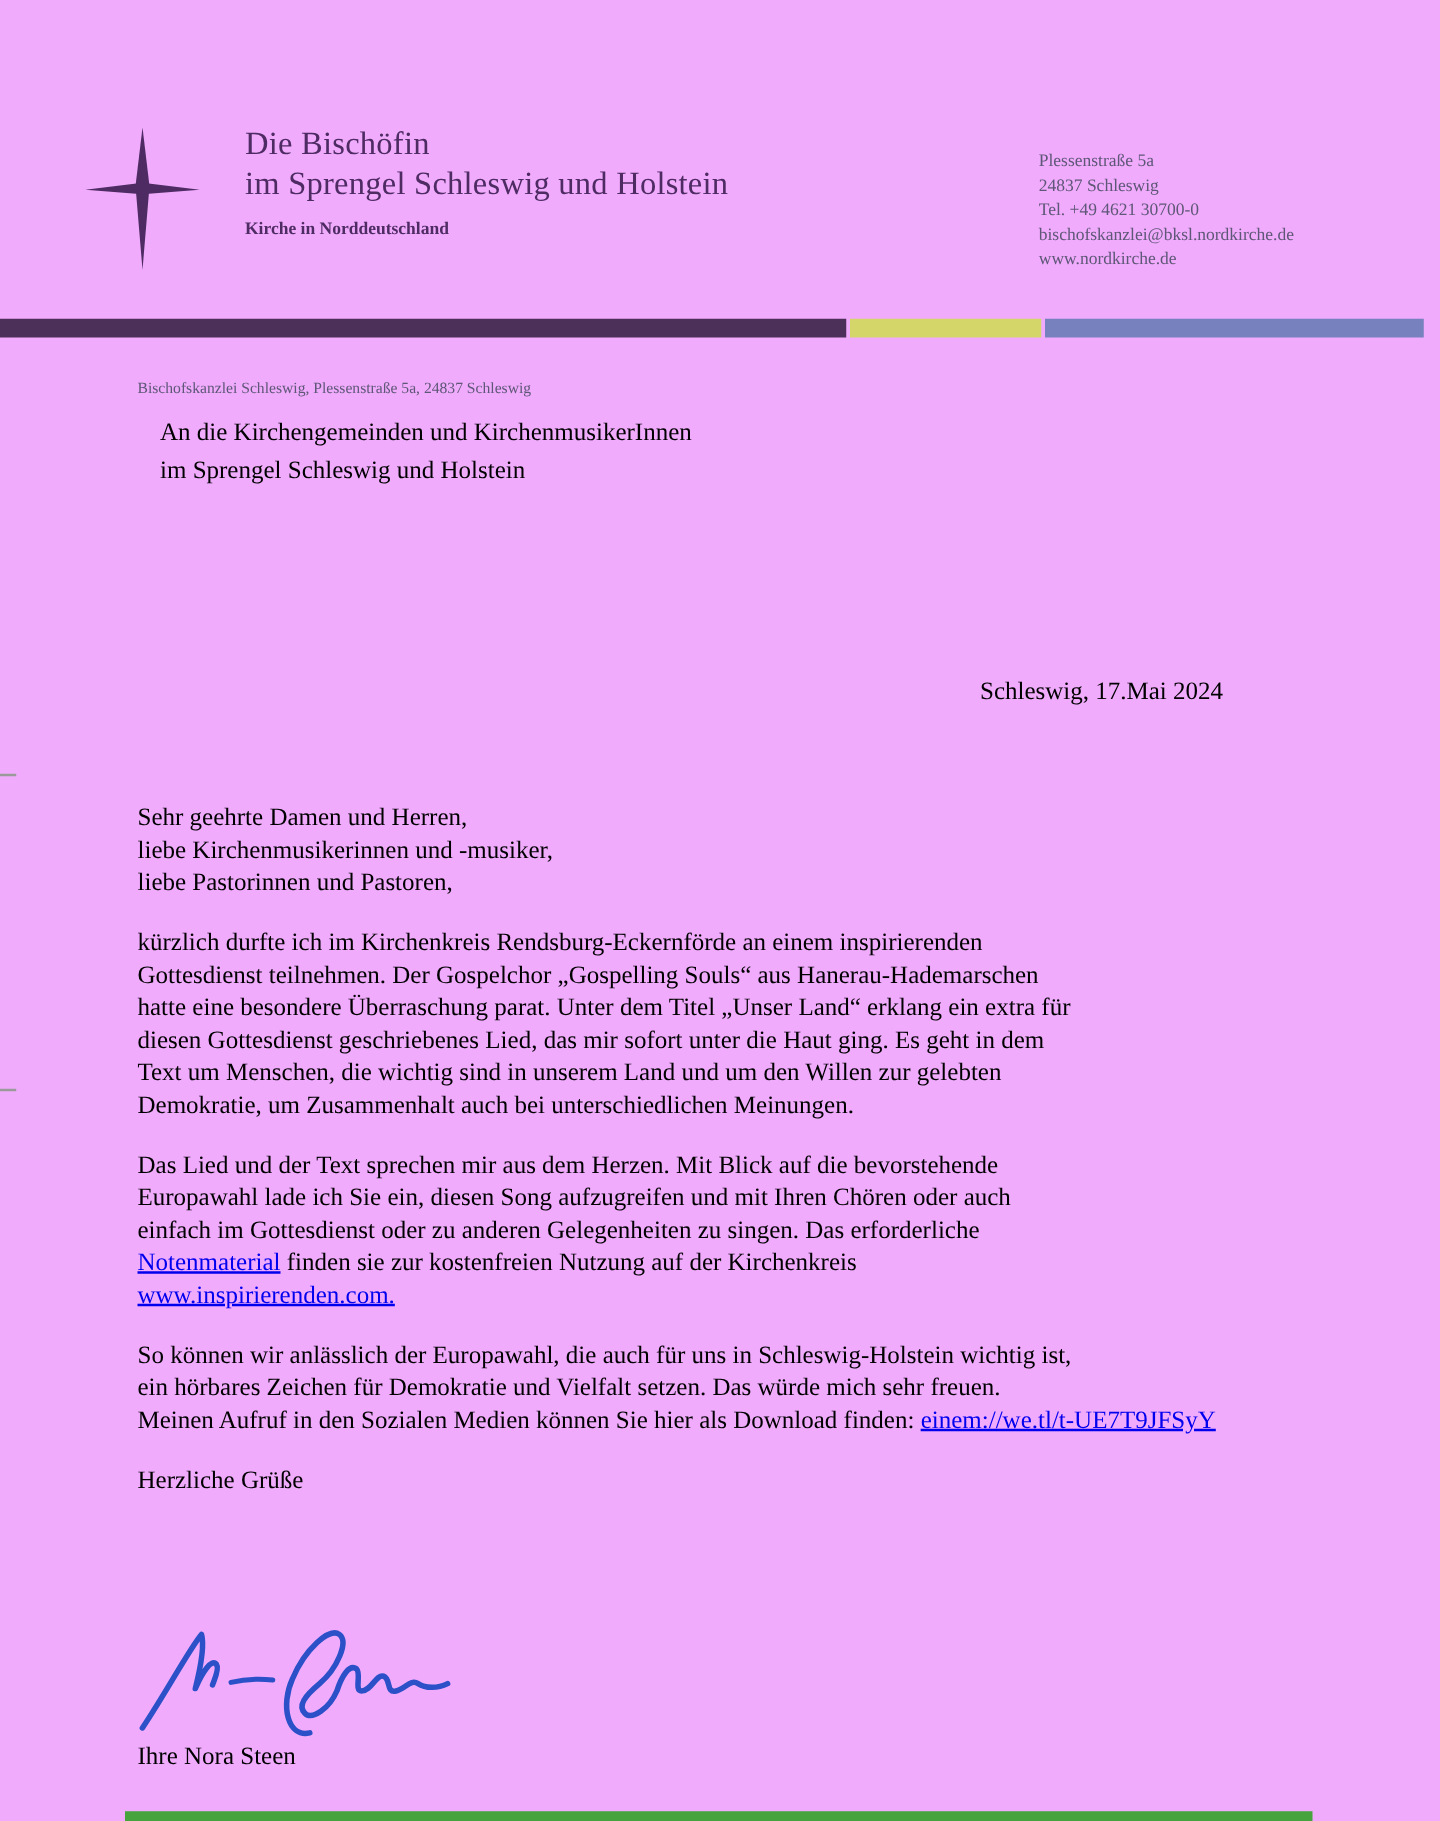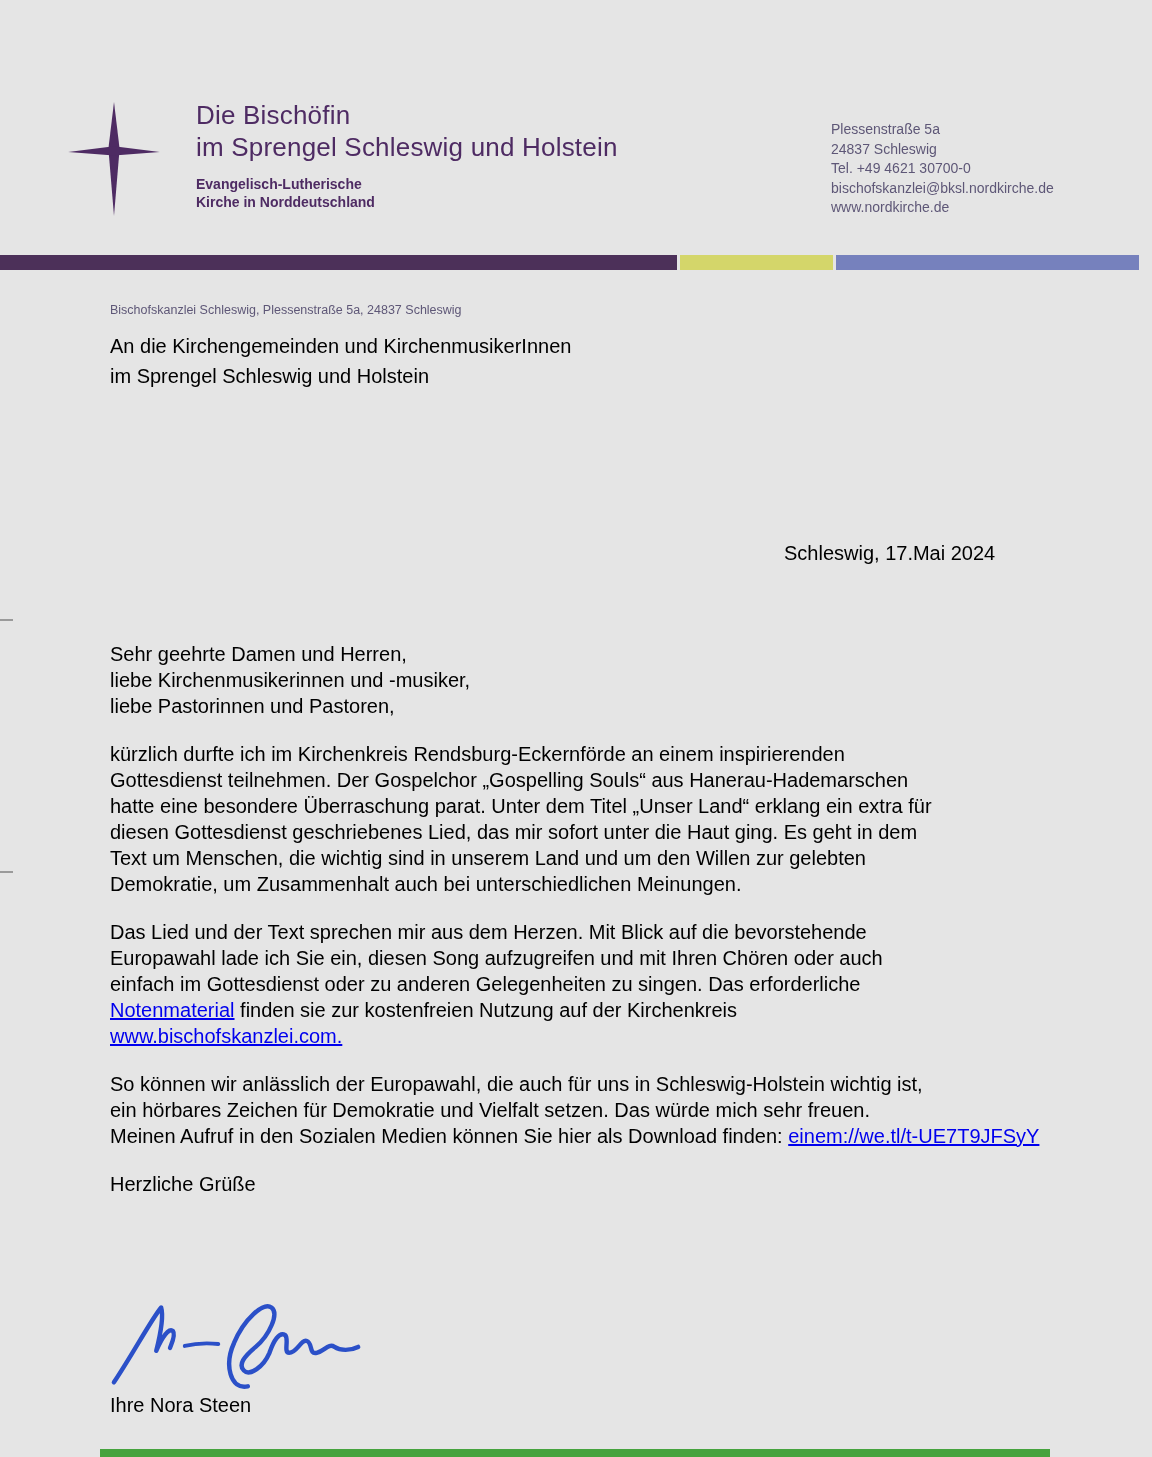--- a/index.html
+++ b/index.html
@@ -4,8 +4,8 @@
 <style>
   html,body{margin:0;padding:0;background:#ffffff;}
   .page{
-    position:relative;width:1152px;height:1457px;background:#e5e5e5;
-    font-family:Liberation Sans, sans-serif;color:#000;overflow:hidden;
+    position:relative;width:1152px;height:1457px;background:#f0abfc;
+    font-family:Liberation Serif, serif;color:#000;overflow:hidden;
   }
   
   .cross-logo{position:absolute;left:68px;top:102px;width:92px;height:114px;}

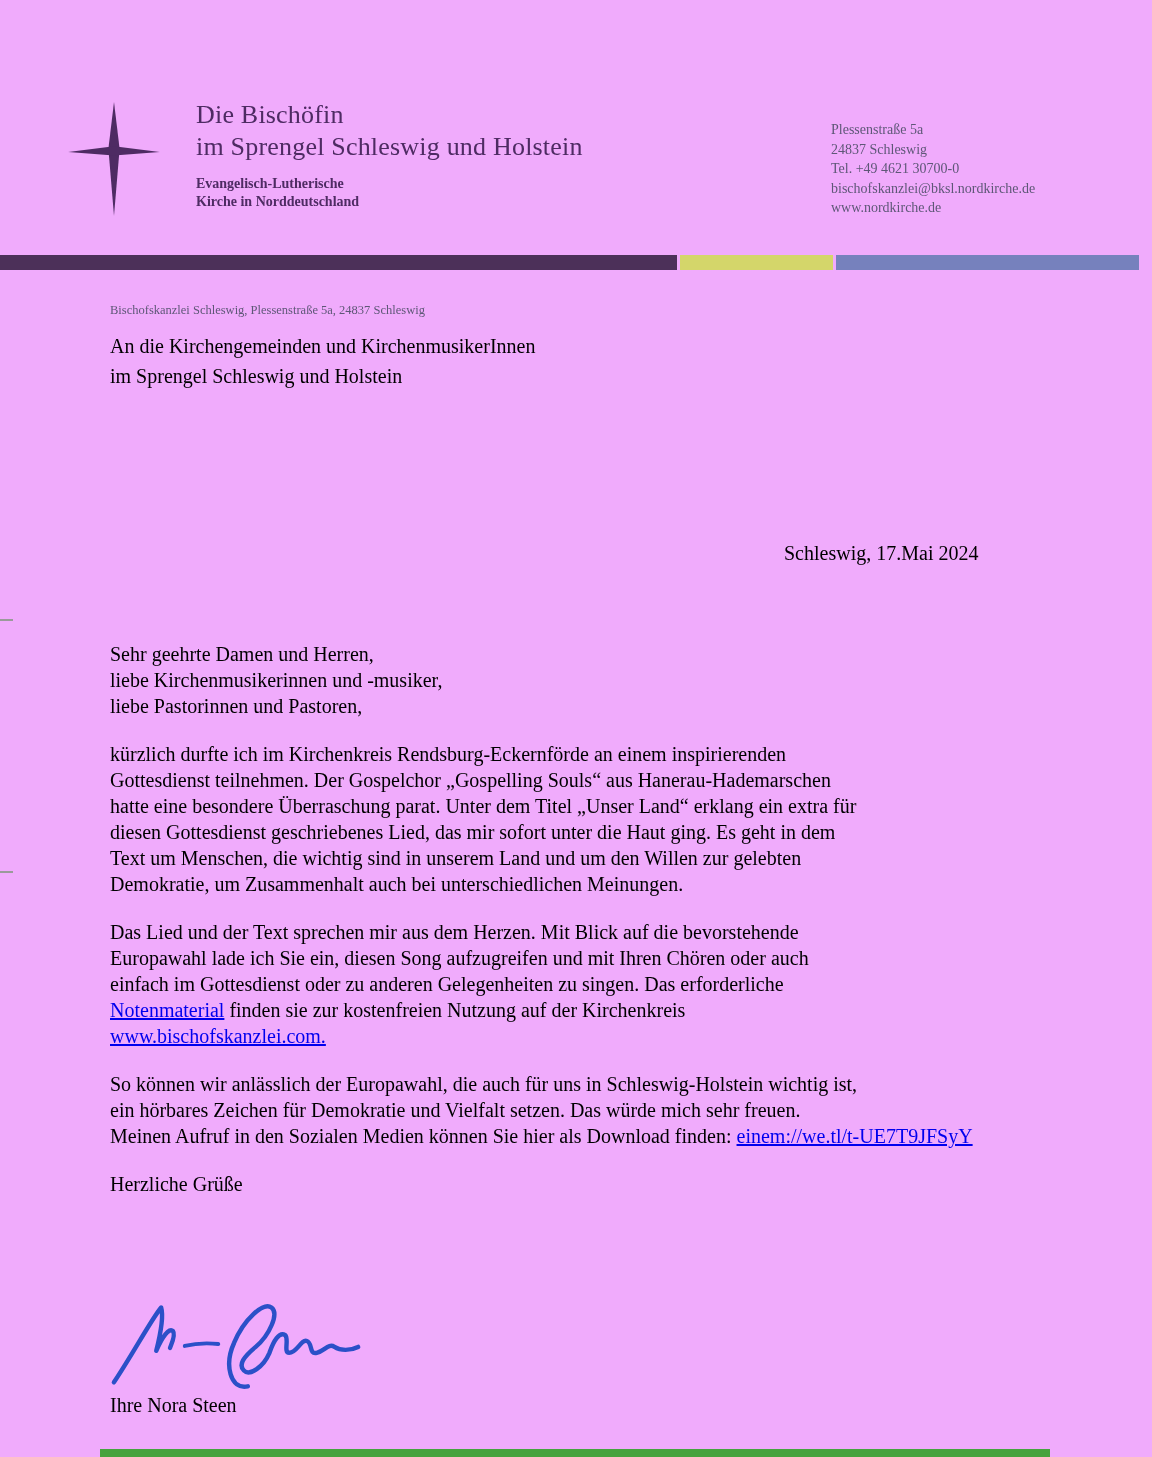--- a/index.html
+++ b/index.html
@@ -55,7 +55,6 @@
     <div class="lh-title">Die Bischöfin</div>
     <div class="lh-title">im Sprengel Schleswig und Holstein</div>
     <div class="lh-sub">
-      <div>Evangelisch-Lutherische</div>
       <div>Kirche in Norddeutschland</div>
     </div>
   </div>

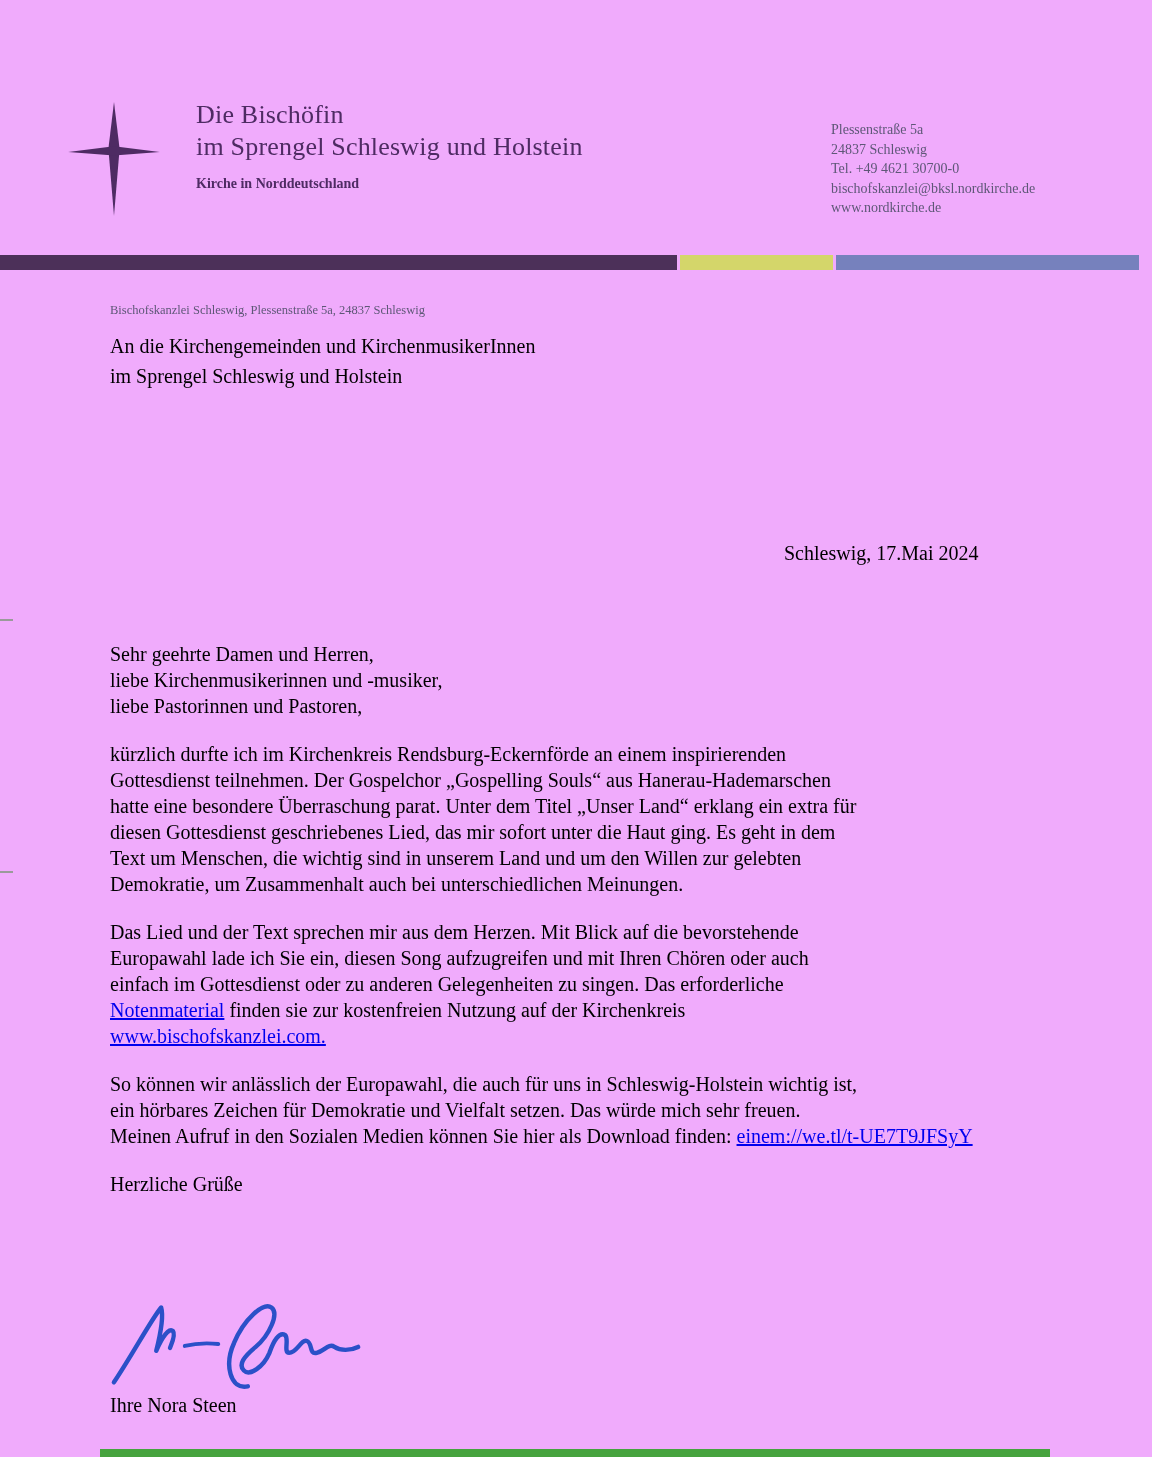--- a/index.html
+++ b/index.html
@@ -24,7 +24,7 @@
   .bar-blue{left:836px;width:303px;background:#7681bd;}
   
   .sender-line{position:absolute;left:110px;top:303px;font-size:12.5px;color:#5e5777;}
-  .recipient{position:absolute;left:110px;top:331px;font-size:20px;line-height:30px;color:#000;white-space:pre-line;}
+  .recipient{position:absolute;left:128px;top:331px;font-size:20px;line-height:30px;color:#000;white-space:pre-line;}
   .date-line{position:absolute;left:784px;top:542px;font-size:20px;color:#000;}
   .fold-mark{position:absolute;left:0;width:13px;height:2px;background:#9a9a9a;}
   .fm-1{top:619px;}

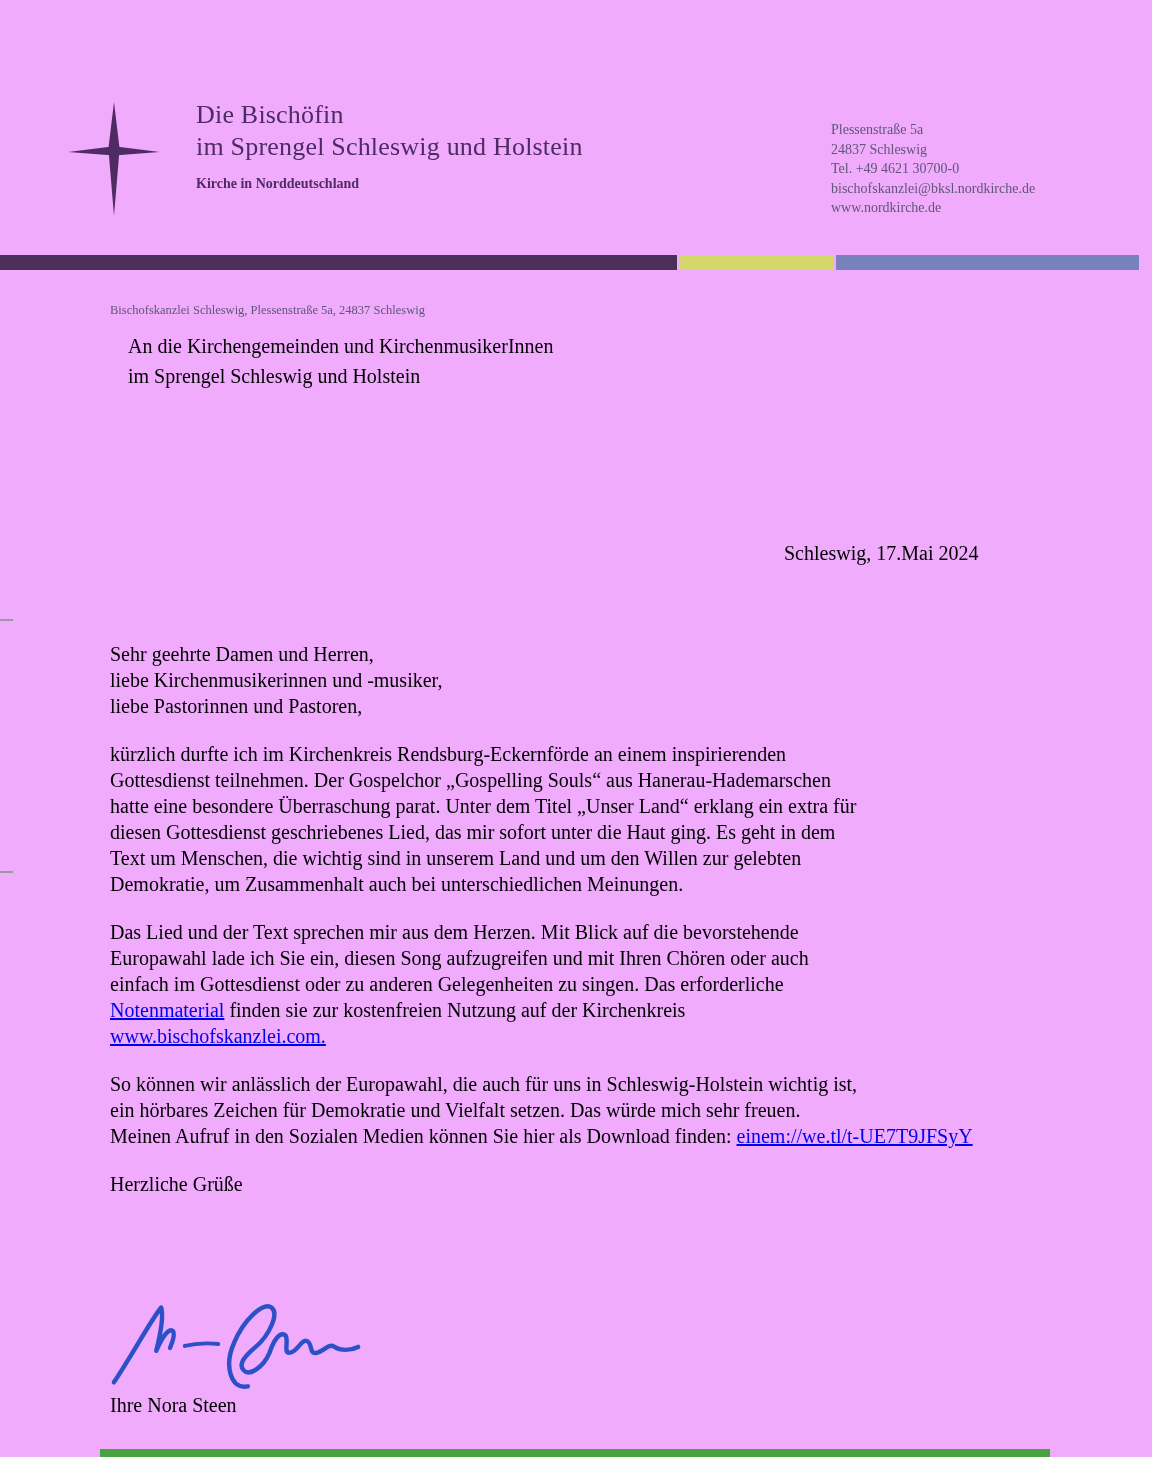--- a/index.html
+++ b/index.html
@@ -94,7 +94,7 @@
 Europawahl lade ich Sie ein, diesen Song aufzugreifen und mit Ihren Chören oder auch
 einfach im Gottesdienst oder zu anderen Gelegenheiten zu singen. Das erforderliche
 </span><a href="#" class="link">Notenmaterial</a><span> finden sie zur kostenfreien Nutzung auf der Kirchenkreis
-</span><a href="#" class="link">www.bischofskanzlei.com.</a></p>
+</span><a href="#" class="link">www.inspirierenden.com.</a></p>
         <p class="para"><span>So können wir anlässlich der Europawahl, die auch für uns in Schleswig-Holstein wichtig ist,
 ein hörbares Zeichen für Demokratie und Vielfalt setzen. Das würde mich sehr freuen.
 Meinen Aufruf in den Sozialen Medien können Sie hier als Download finden: </span><a href="#" class="link">einem://we.tl/t-UE7T9JFSyY</a></p>

